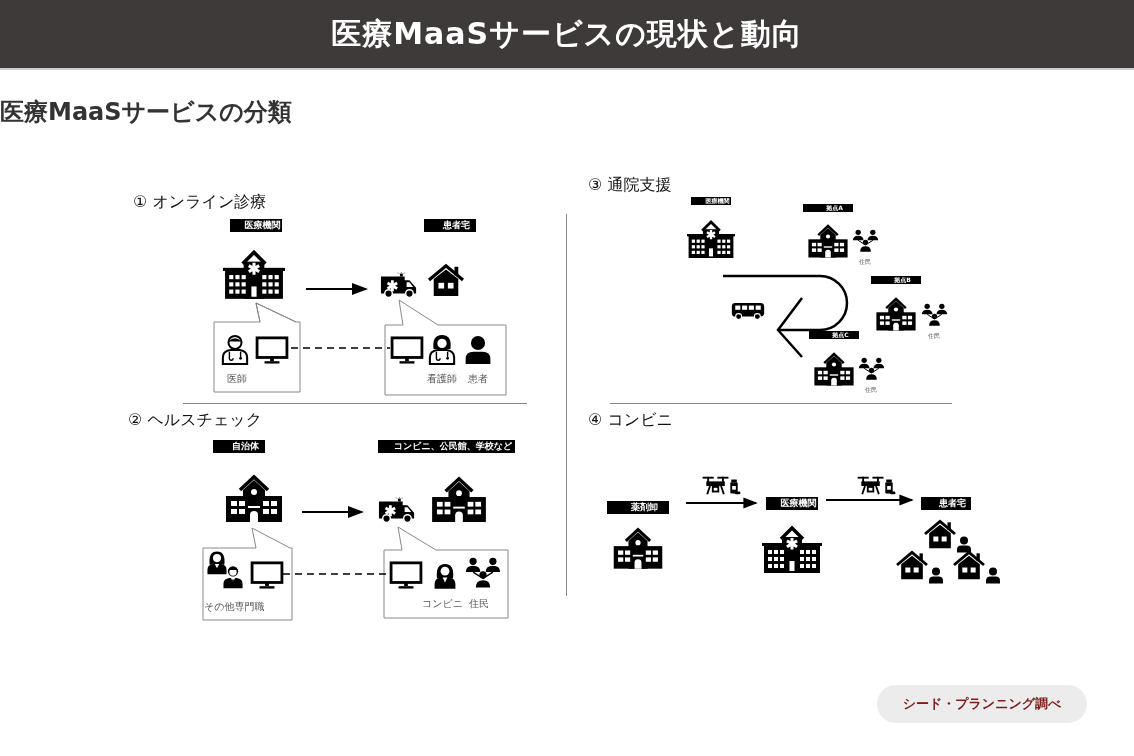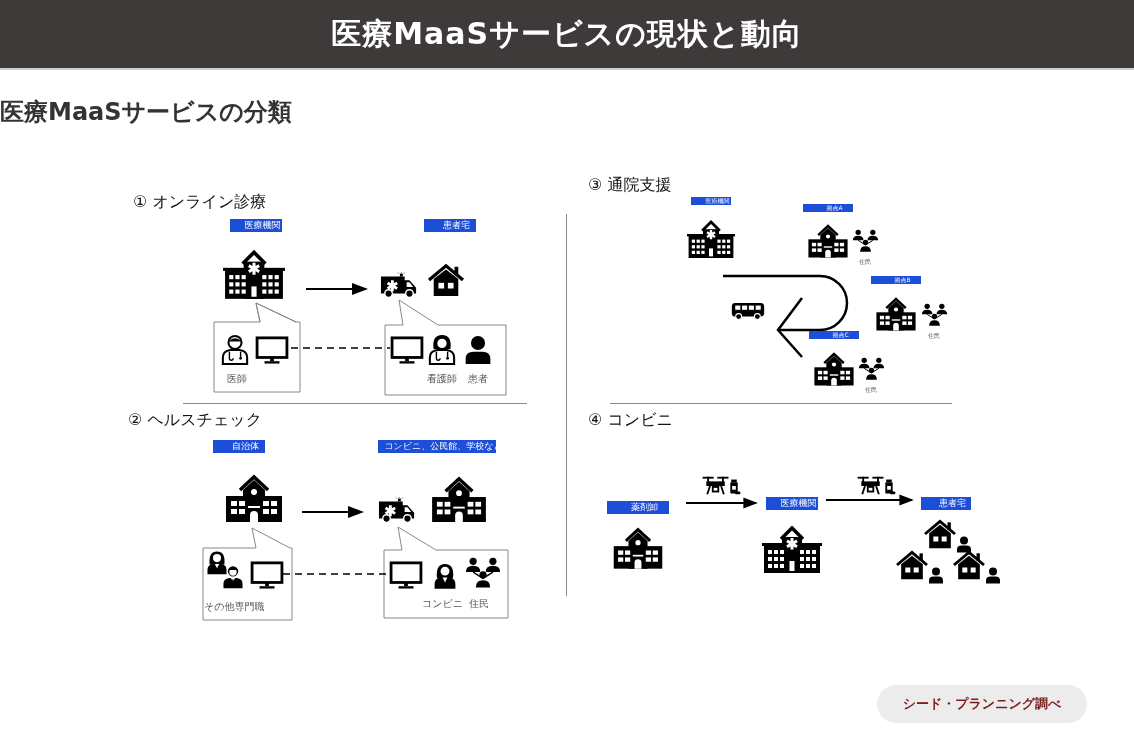--- a/index.html
+++ b/index.html
@@ -18,7 +18,7 @@
   .abs { position: absolute; }
   .sec-title { font-size: 16px; color: #111; white-space: nowrap; }
   .tag {
-    position: absolute; background: #1d4ed8; color: #fff; font-size: 9px; font-weight: normal;
+    position: absolute; background: #000000; color: #fff; font-size: 9px; font-weight: bold;
     display: flex; align-items: center; justify-content: center; height: 13px; white-space: nowrap; padding-left: 13px;
   }
   .tag.small { font-size: 6px; height: 8px; }

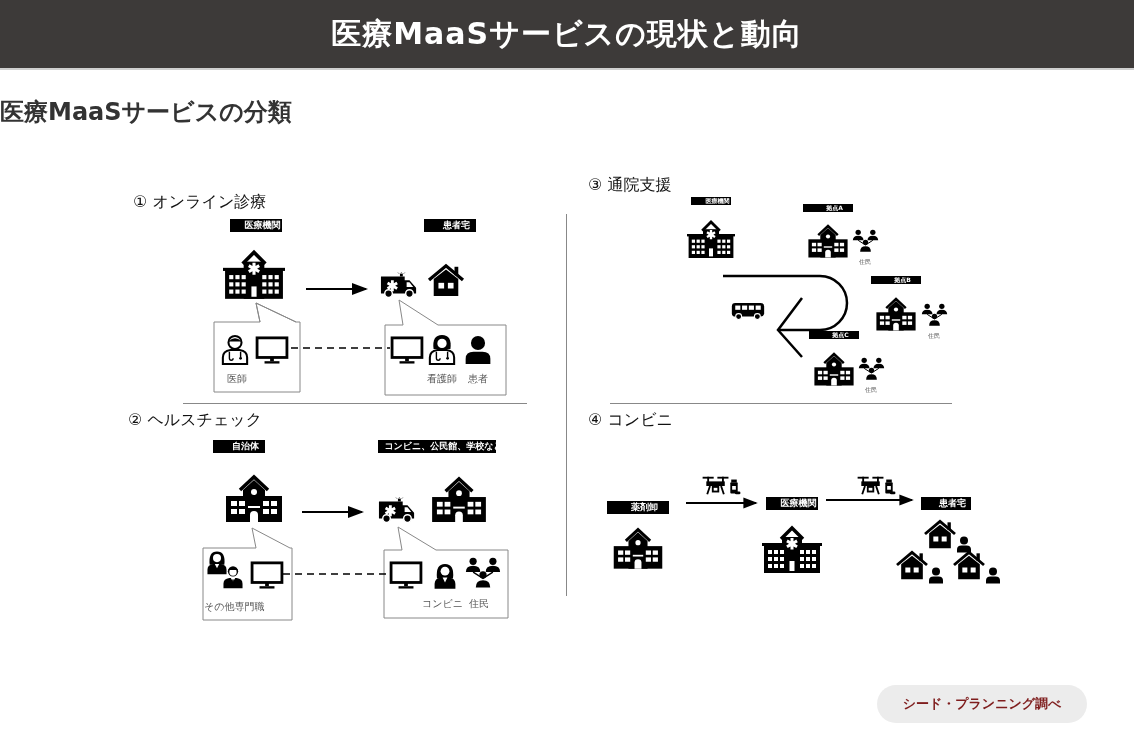--- a/index.html
+++ b/index.html
@@ -240,7 +240,7 @@
 
 <div class="abs sec-title" style="left:128px; top:410px;">② ヘルスチェック</div>
 <div class="tag" style="left:213px; top:440px; width:52px;">自治体</div>
-<div class="tag" style="left:378px; top:440px; width:118px;">コンビニ、公民館、学校など</div>
+<div class="tag" style="left:378px; top:440px; width:137px;">コンビニ、公民館、学校など</div>
 <svg class="icon" style="left:224px; top:472px;" width="60" height="50">
     <use href="#sym-school"></use>
   </svg>

